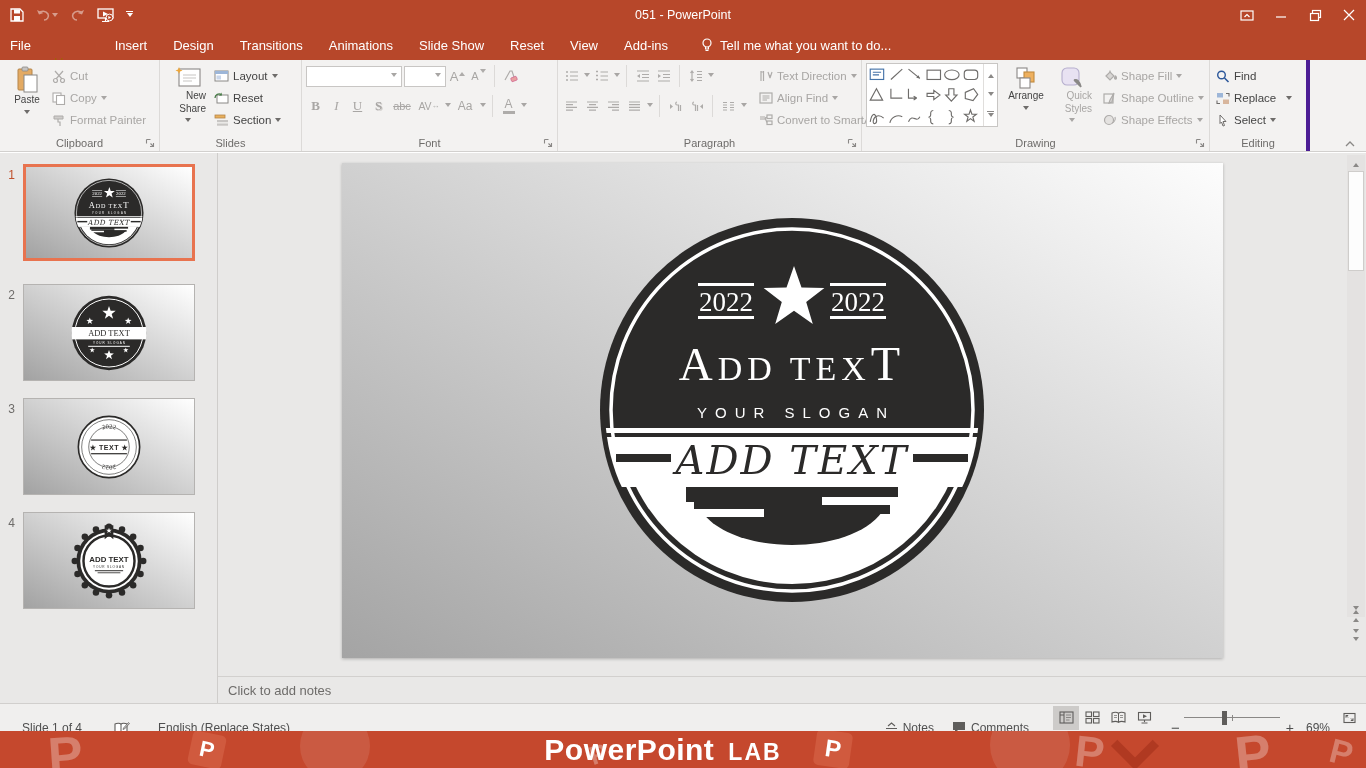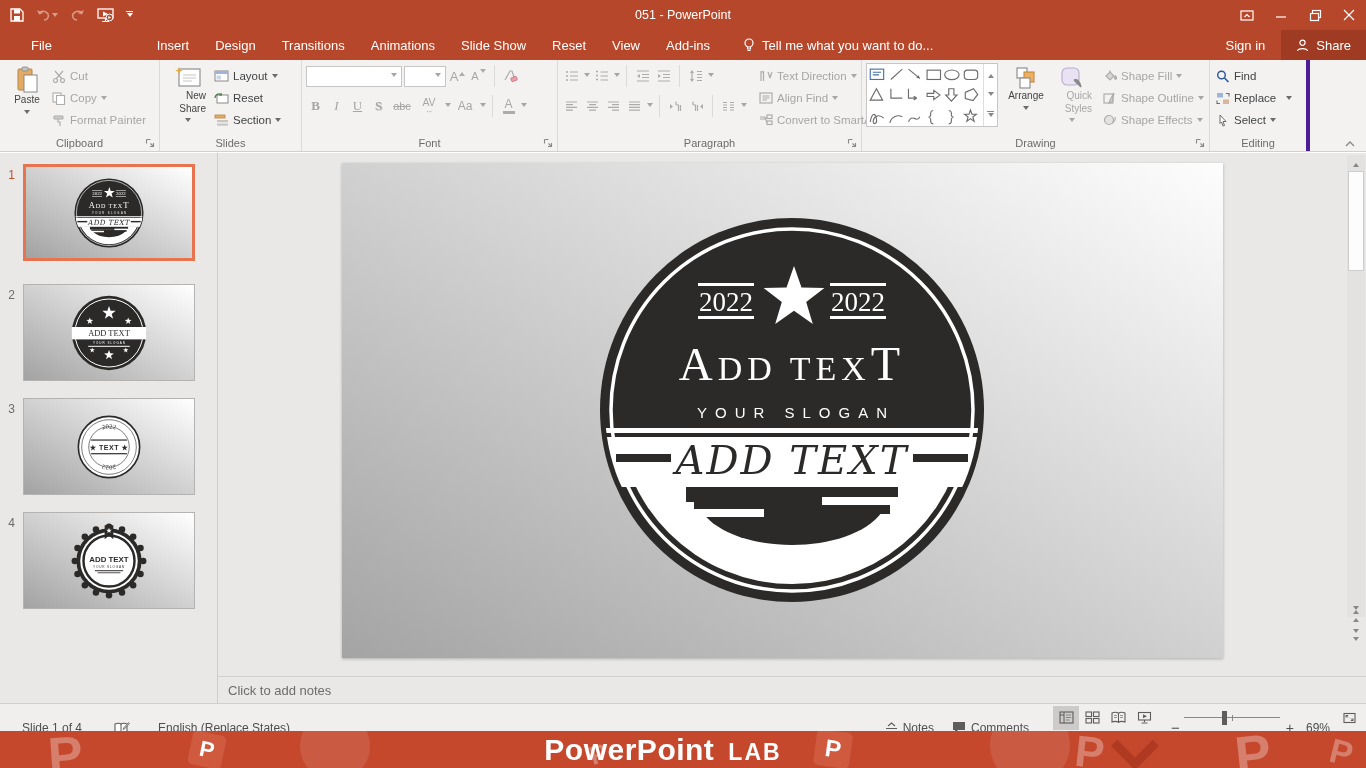--- a/index.html
+++ b/index.html
@@ -17,7 +17,7 @@
   
   .tabrow { position:absolute; top:30px; left:0; width:1366px; height:30px; background:#b7472a; display:flex; align-items:stretch; color:#fff; font-size:13px; }
   .tab { display:flex; align-items:center; padding:0 13px; cursor:default; }
-  .tab.file { padding:0 31px; }
+  .tab.file { padding:0 10px; }
   .tab.active { background:#f3f2f1; color:#a16207;margin-top:32px; }
   .tellme { display:flex; align-items:center; gap:7px; margin-left:20px; color:#fff; }
   .tab-right { margin-left:auto; display:flex; align-items:stretch; }

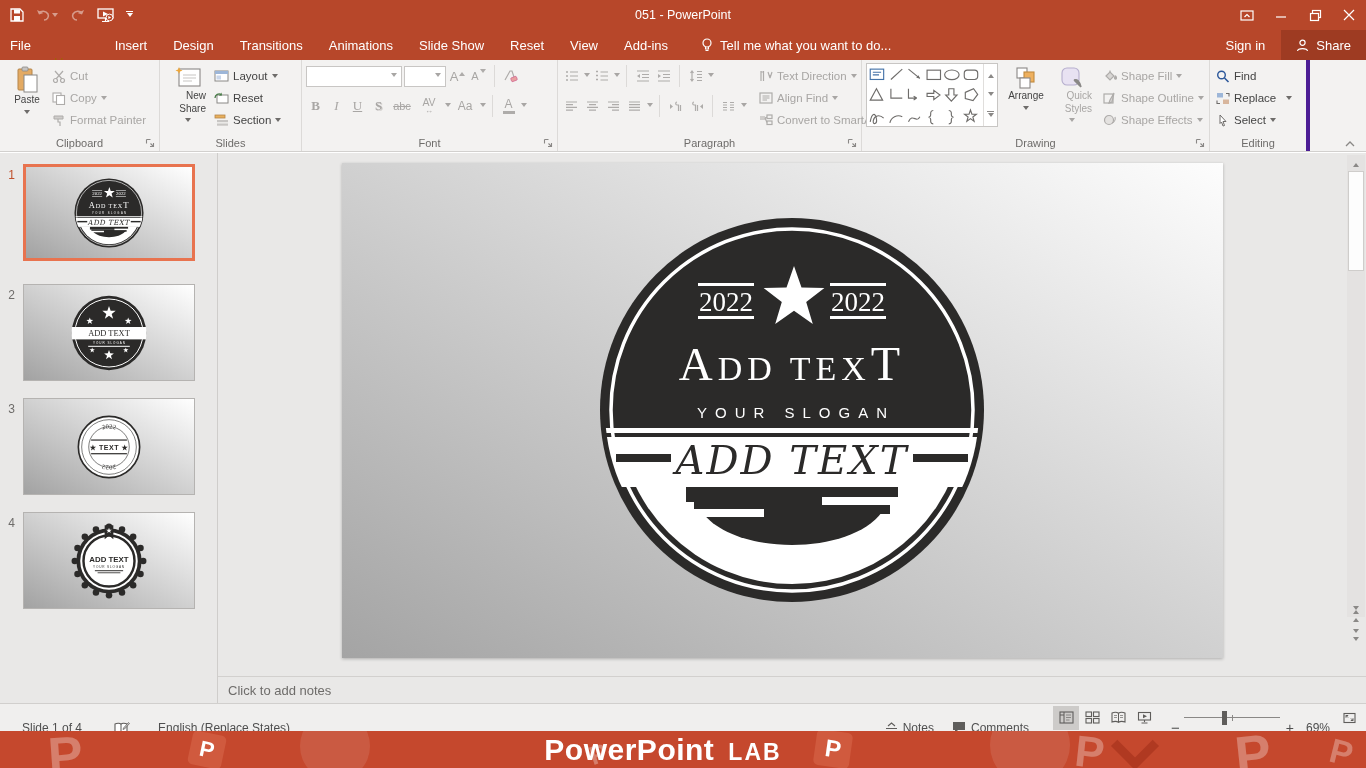--- a/index.html
+++ b/index.html
@@ -218,18 +218,6 @@
       </span>
     <span>Tell me what you want to do...</span>
   </div>
-  <div class="tab-right">
-    <div class="signin">Sign in</div>
-    <div class="share">
-      <span>
-          <svg width="13" height="13" viewBox="0 0 13 13">
-            <circle cx="6.5" cy="3.8" r="2.6" fill="none" stroke="#fff" stroke-width="1.2"></circle>
-            <path d="M1.5,12 C2,8.8 11,8.8 11.5,12" fill="none" stroke="#fff" stroke-width="1.2"></path>
-          </svg>
-        </span>
-      <span>Share</span>
-    </div>
-  </div>
 </div>
 
 <div class="ribbon">

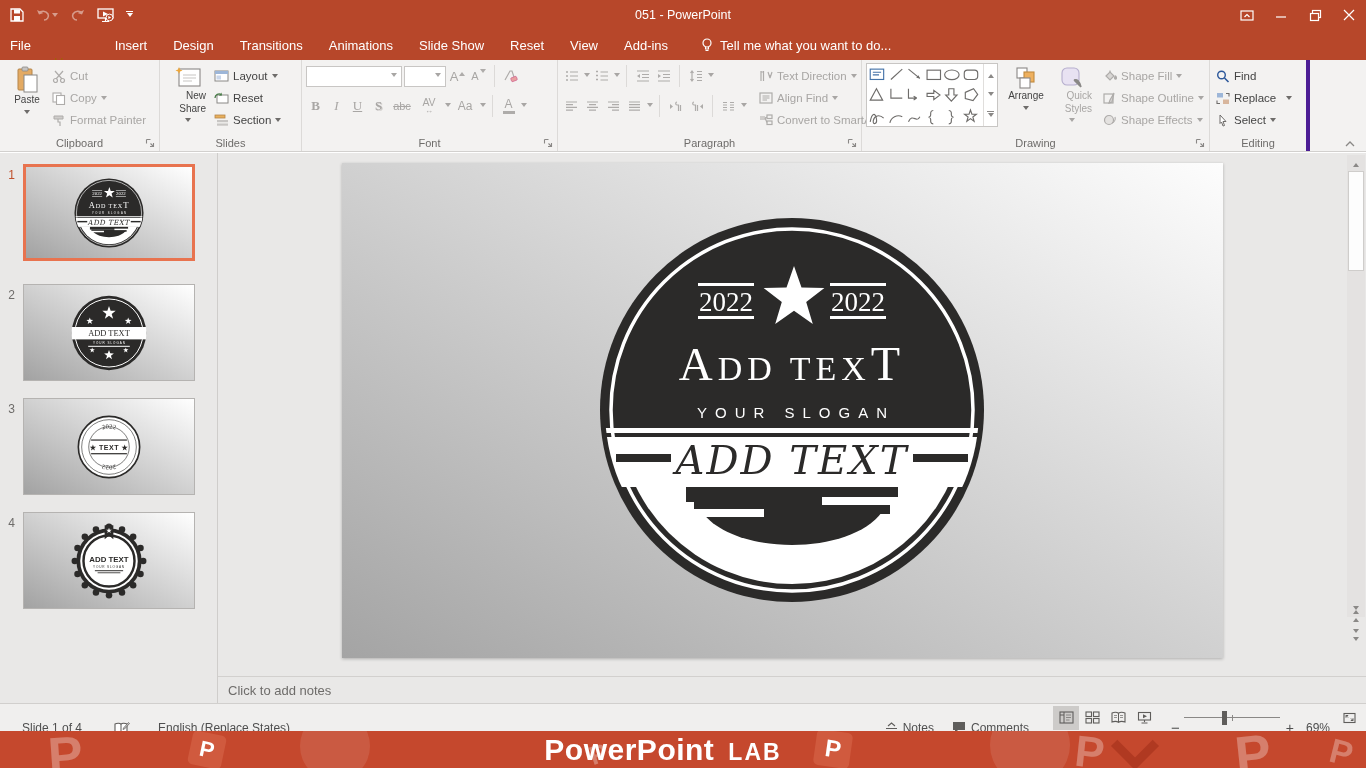--- a/index.html
+++ b/index.html
@@ -357,7 +357,7 @@
         <div class="fbtn" style="min-width:24px">
             <span style="text-decoration:line-through;font-size:11px">abc</span>
           </div>
-        <div class="fbtn" style="min-width:26px;flex-direction:column;line-height:1">
+        <div class="fbtn" style="min-width:26px;flex-direction:row;line-height:1">
             <span style="font-size:10.5px">AV</span>
             <span style="font-size:8px;color:#aeacaa">↔</span>
           </div>

